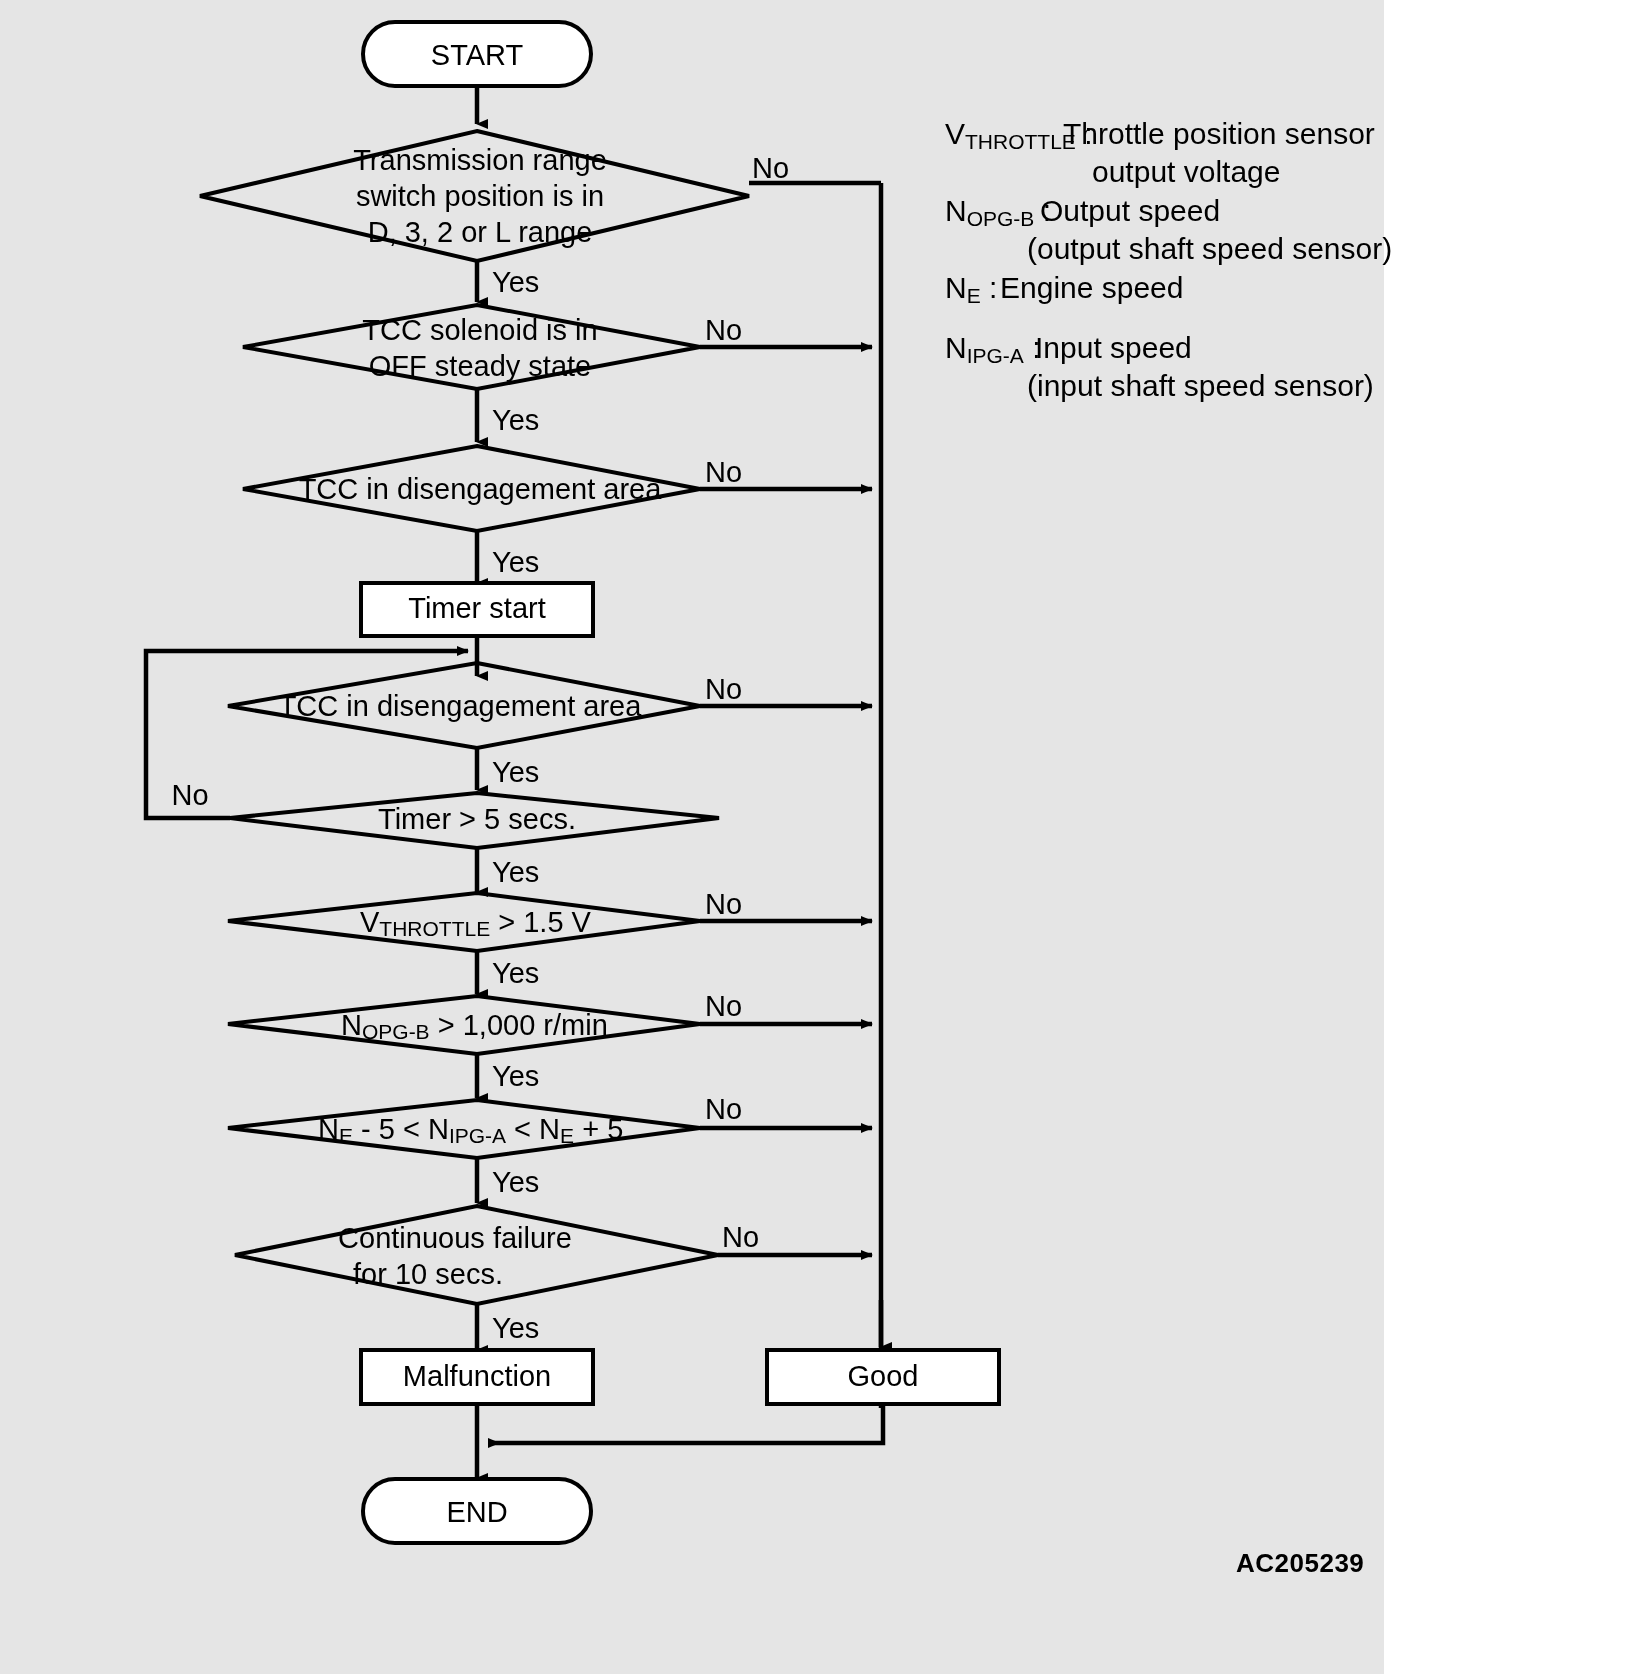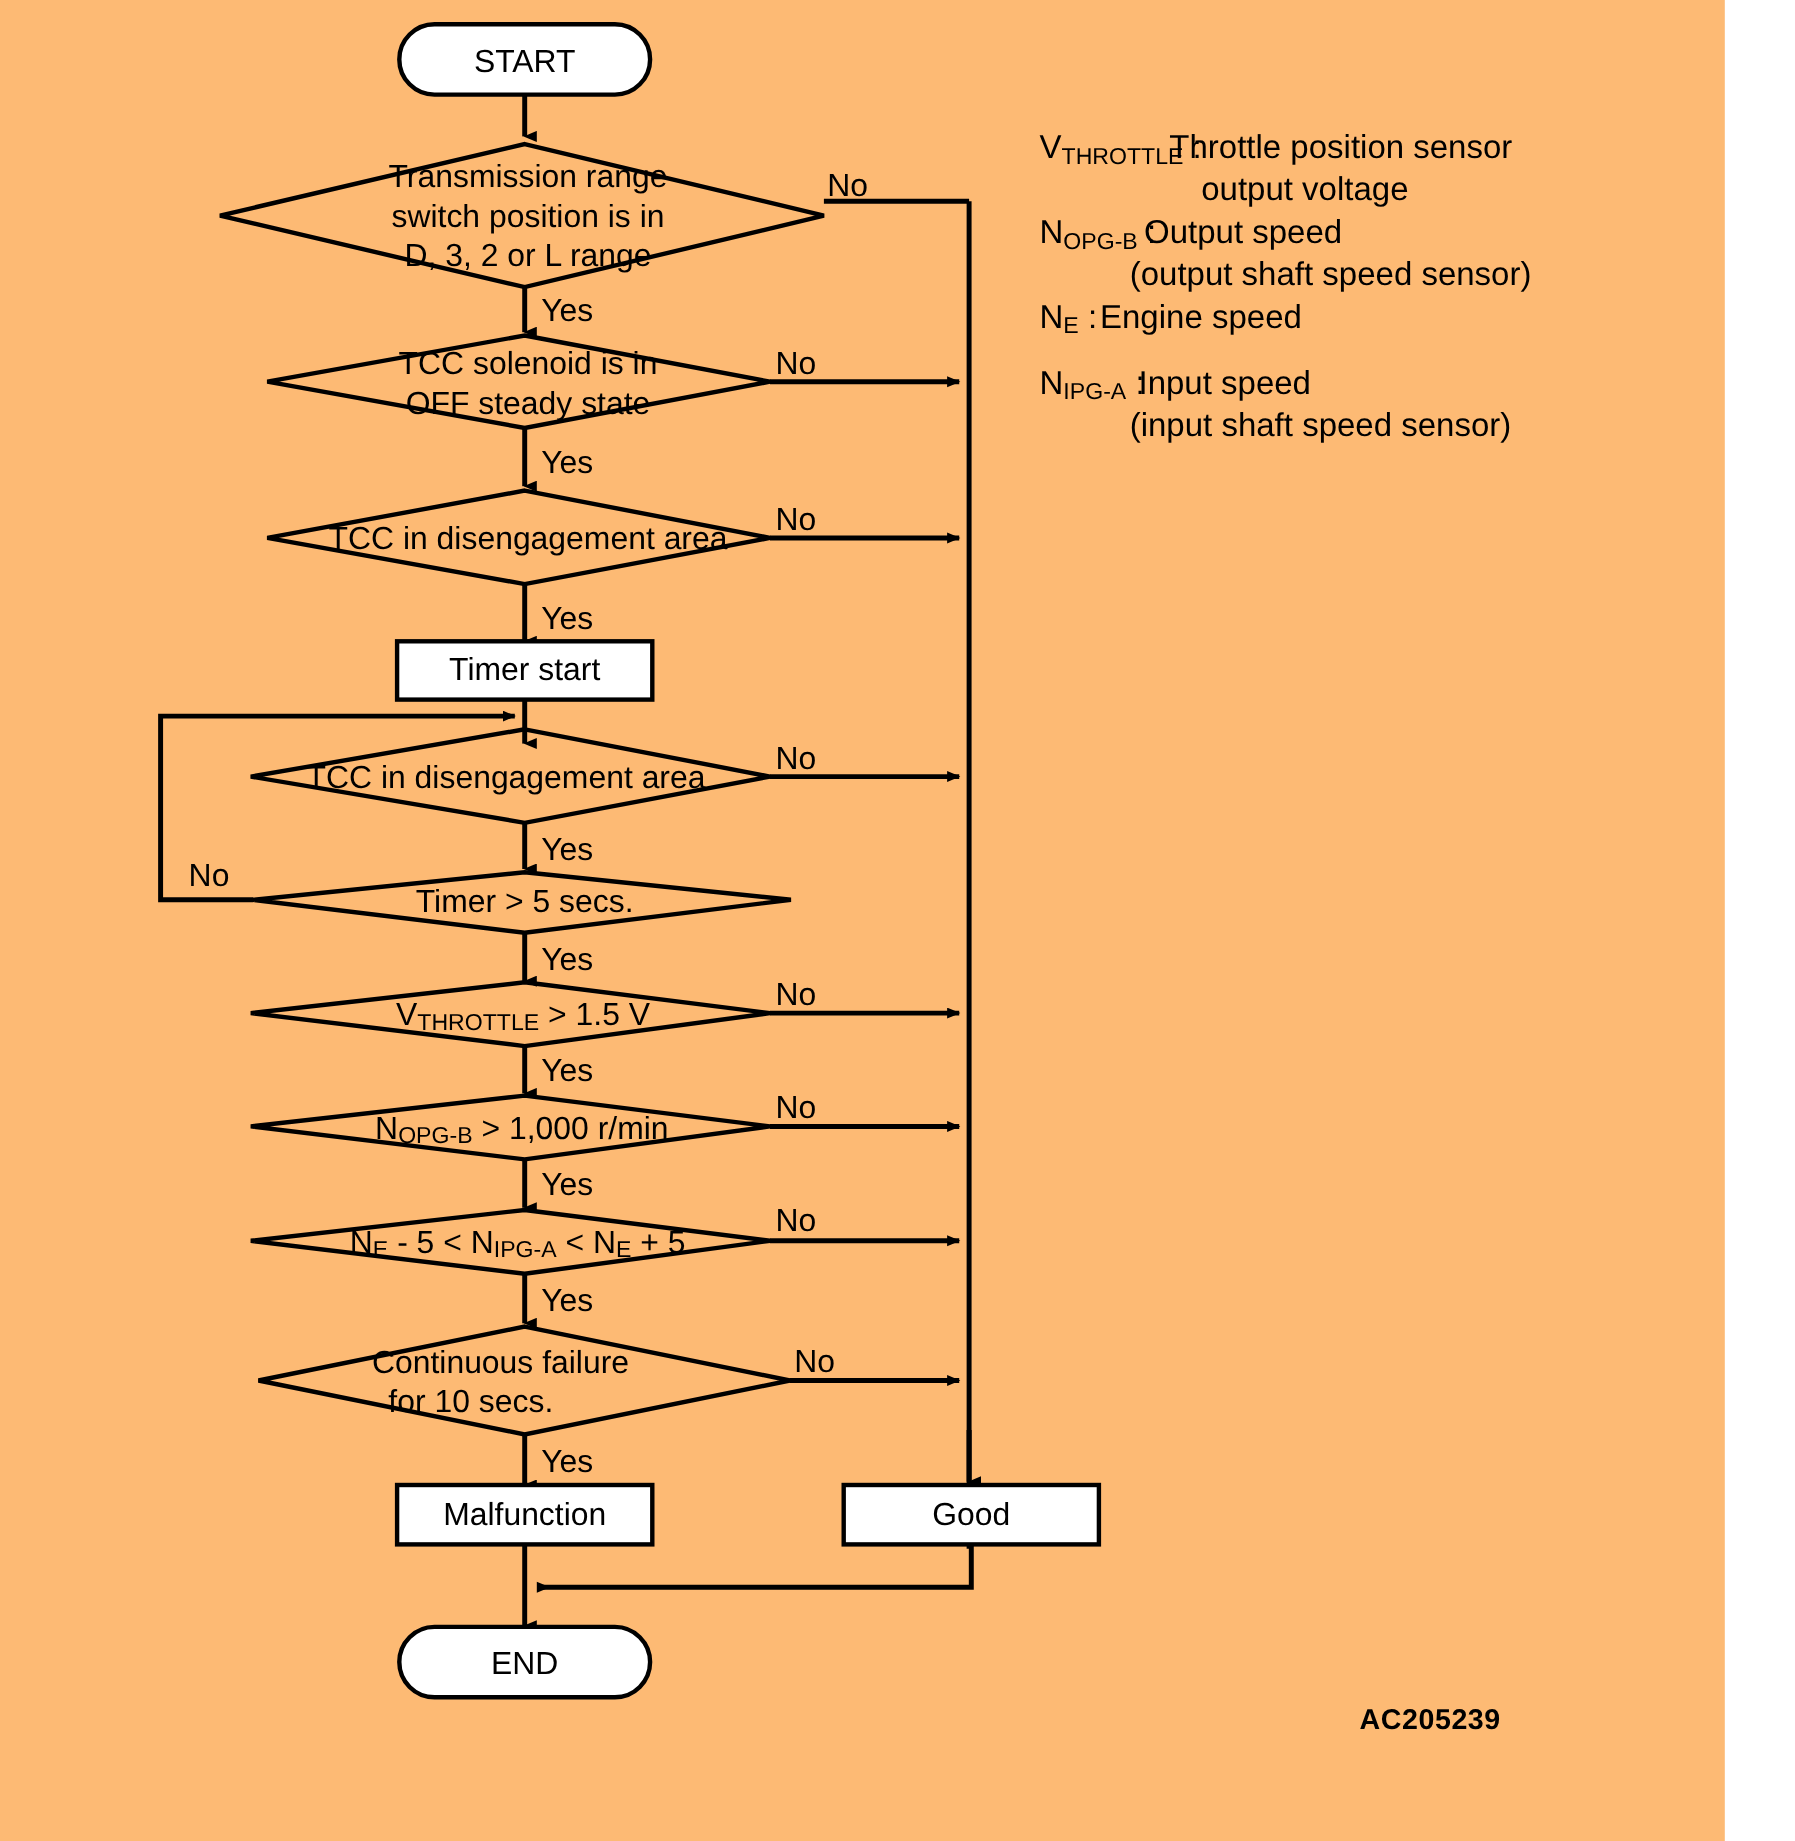--- a/index.html
+++ b/index.html
@@ -15,9 +15,9 @@
   }
   #diagram-root {
     position: relative;
-    width: 1568px;
+    width: 1384px;
     height: 1674px;
-    background: #fdba74;
+    background: #e5e5e5;
   }
   svg.flow {
     position: absolute;

